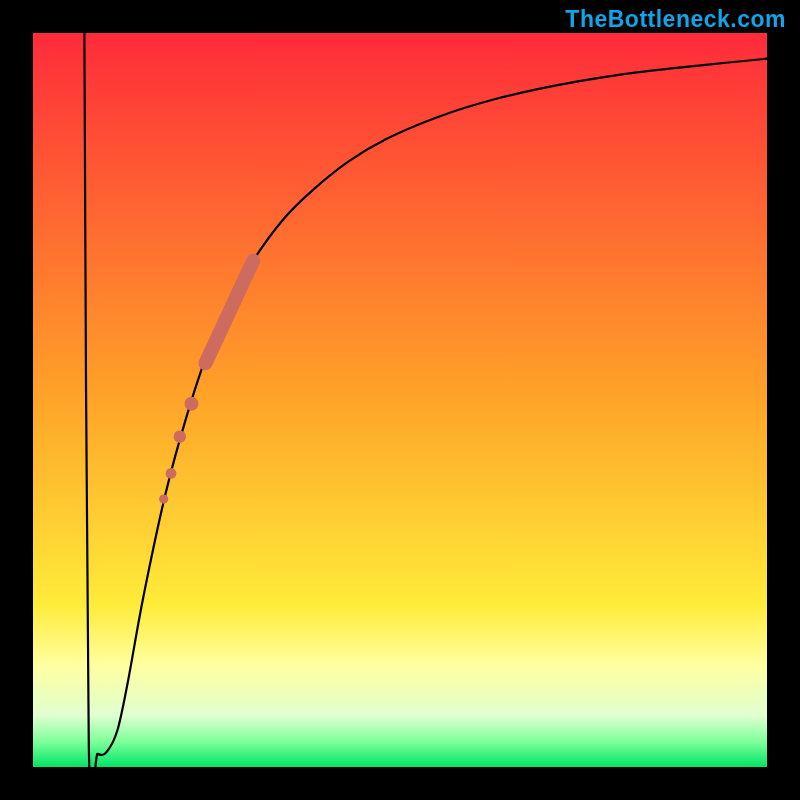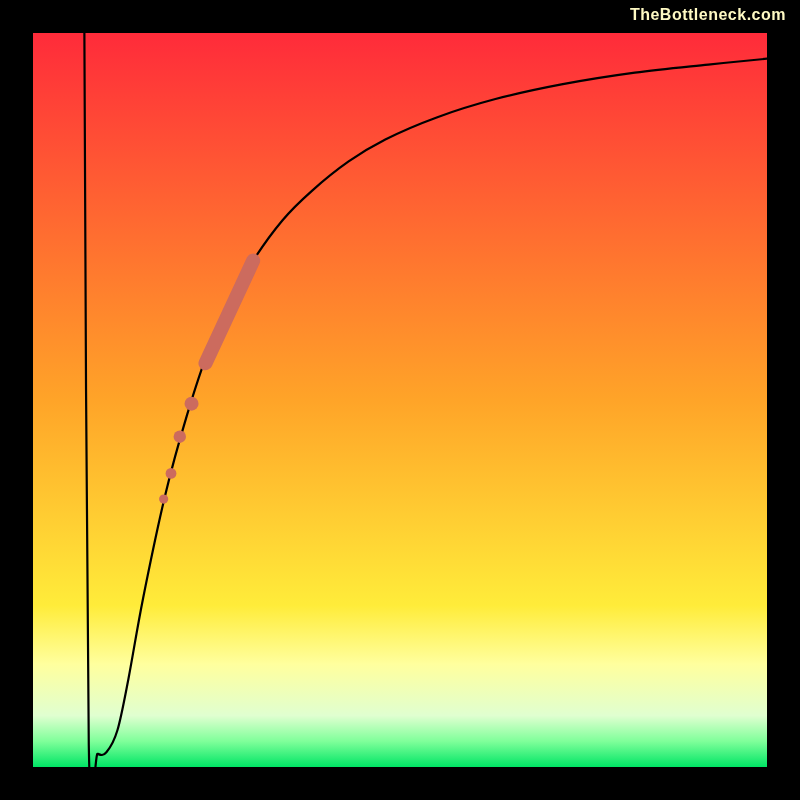--- a/index.html
+++ b/index.html
@@ -28,8 +28,8 @@
     position: absolute;
     top: 6px;
     right: 14px;
-    color: #fef9c3;
-    font-size: 16px;
+    color: #0ea5e9;
+    font-size: 23px;
     font-weight: 600;
     letter-spacing: 0.5px;
     user-select: none;

